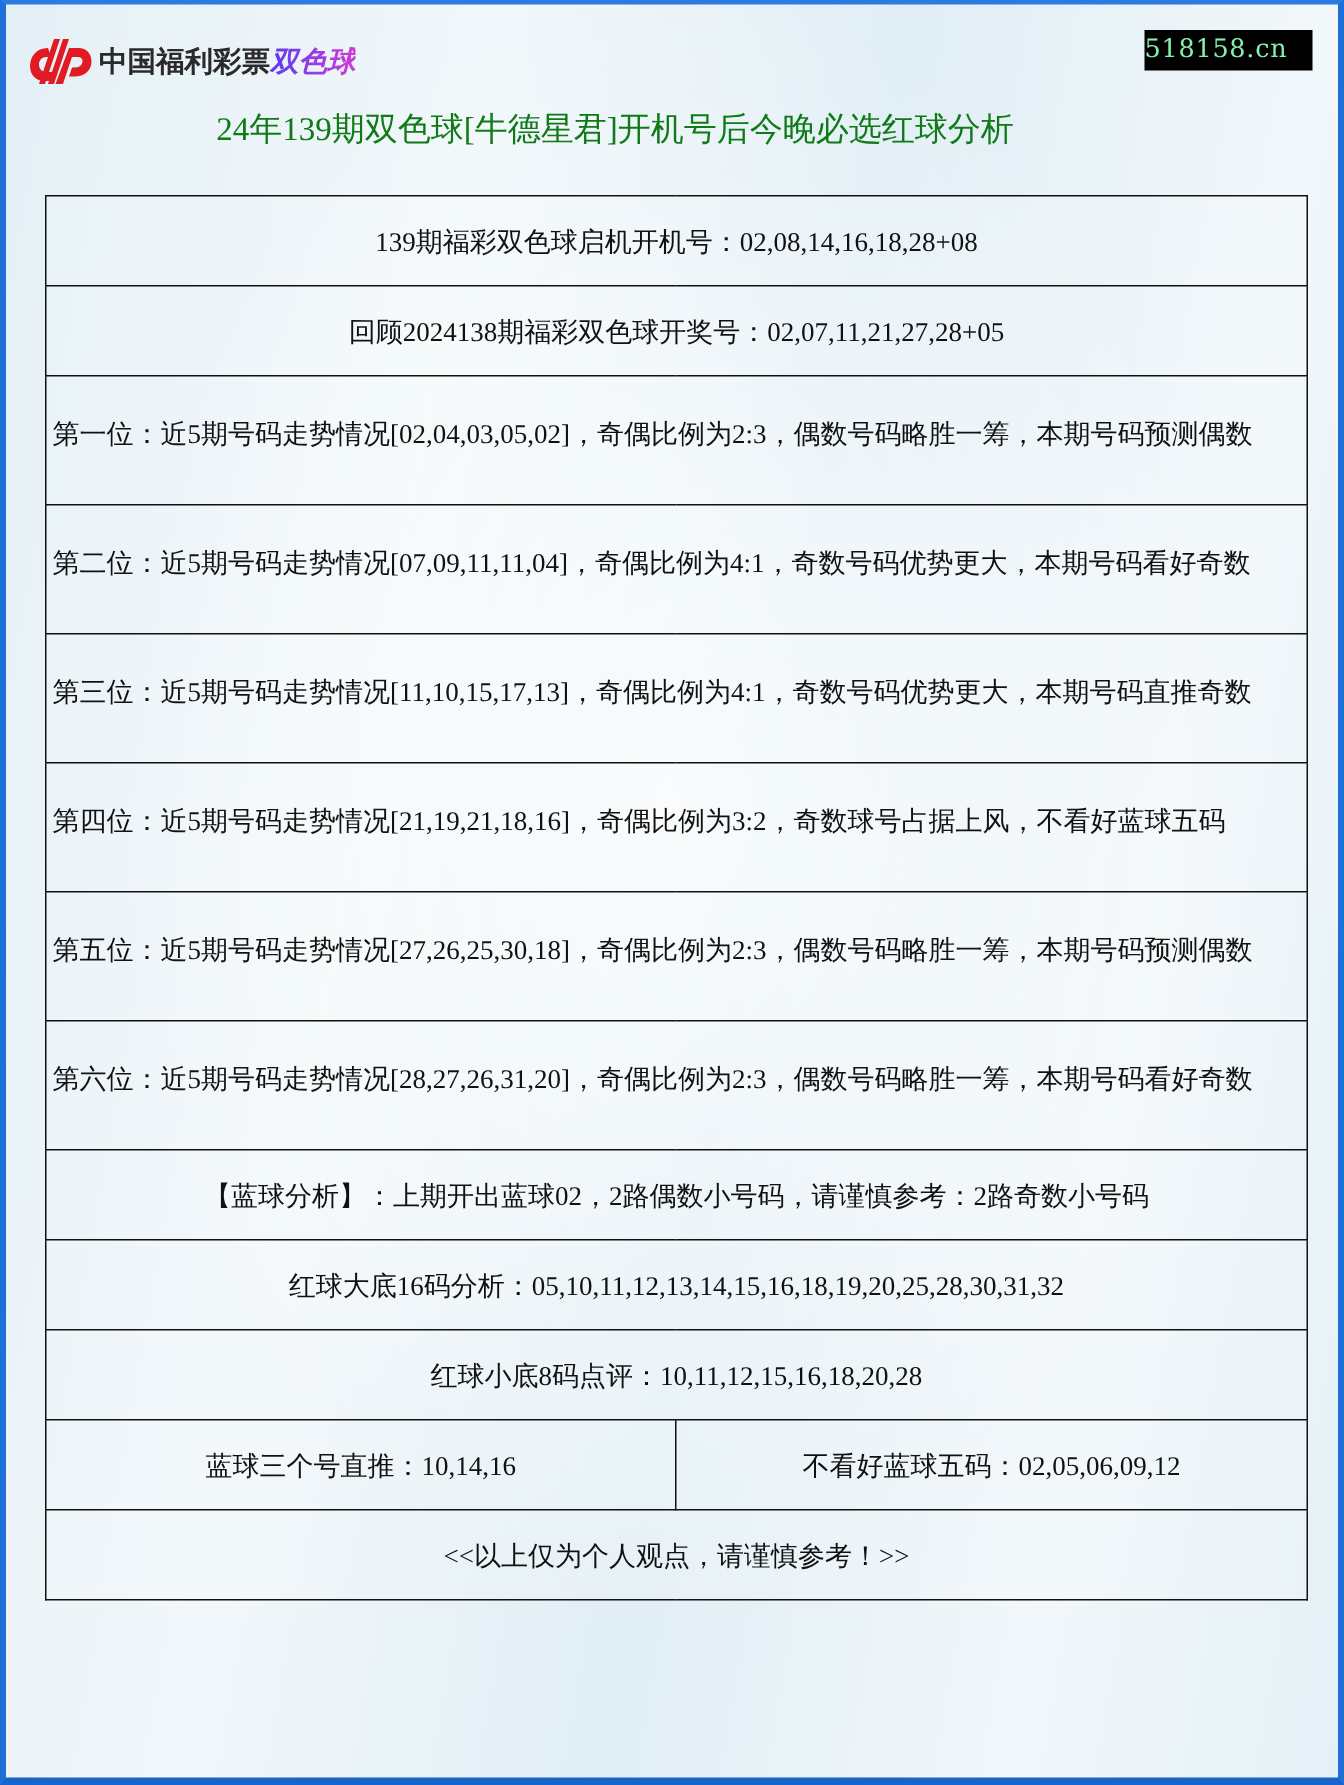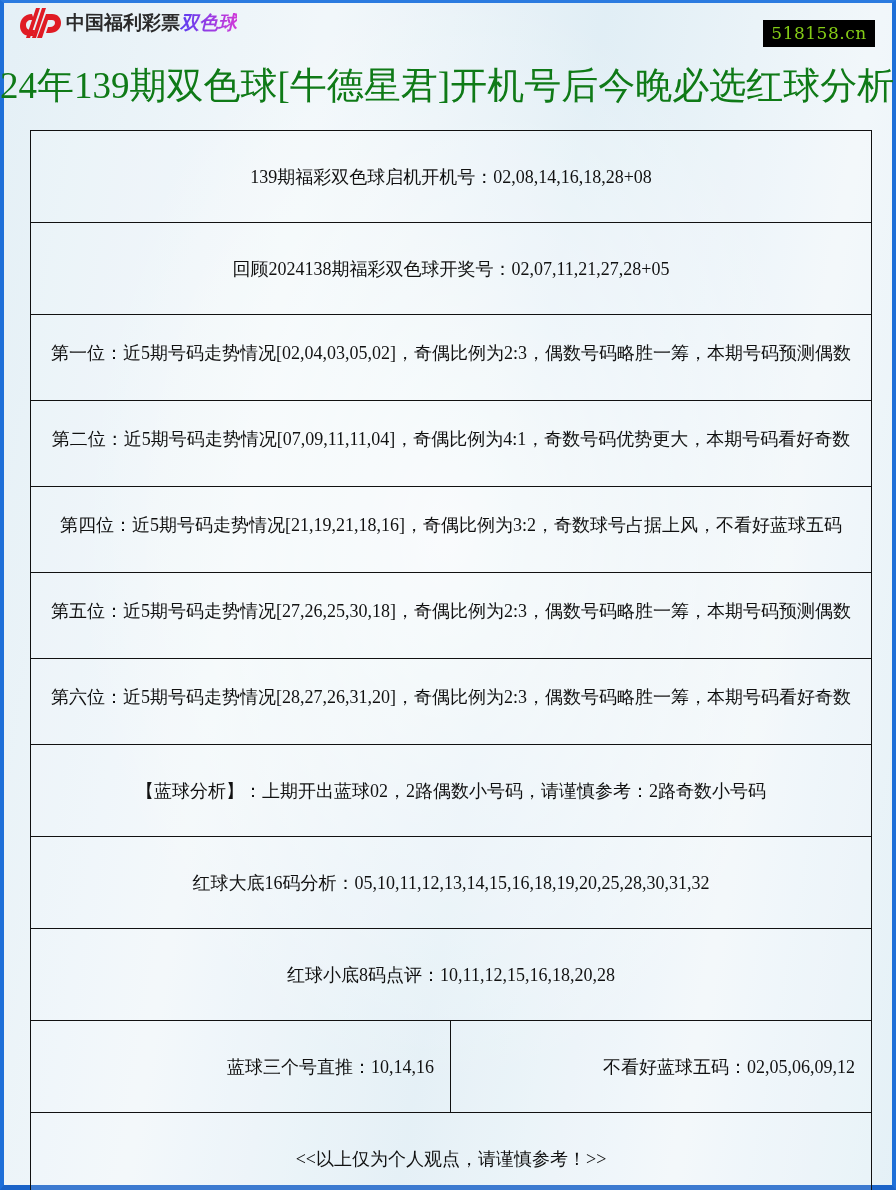--- a/index.html
+++ b/index.html
@@ -31,7 +31,7 @@
     .logo {
       position: absolute;
       left: 18px;
-      top: 6px;
+      top: 24px;
       display: flex;
       align-items: center;
       height: 34px;

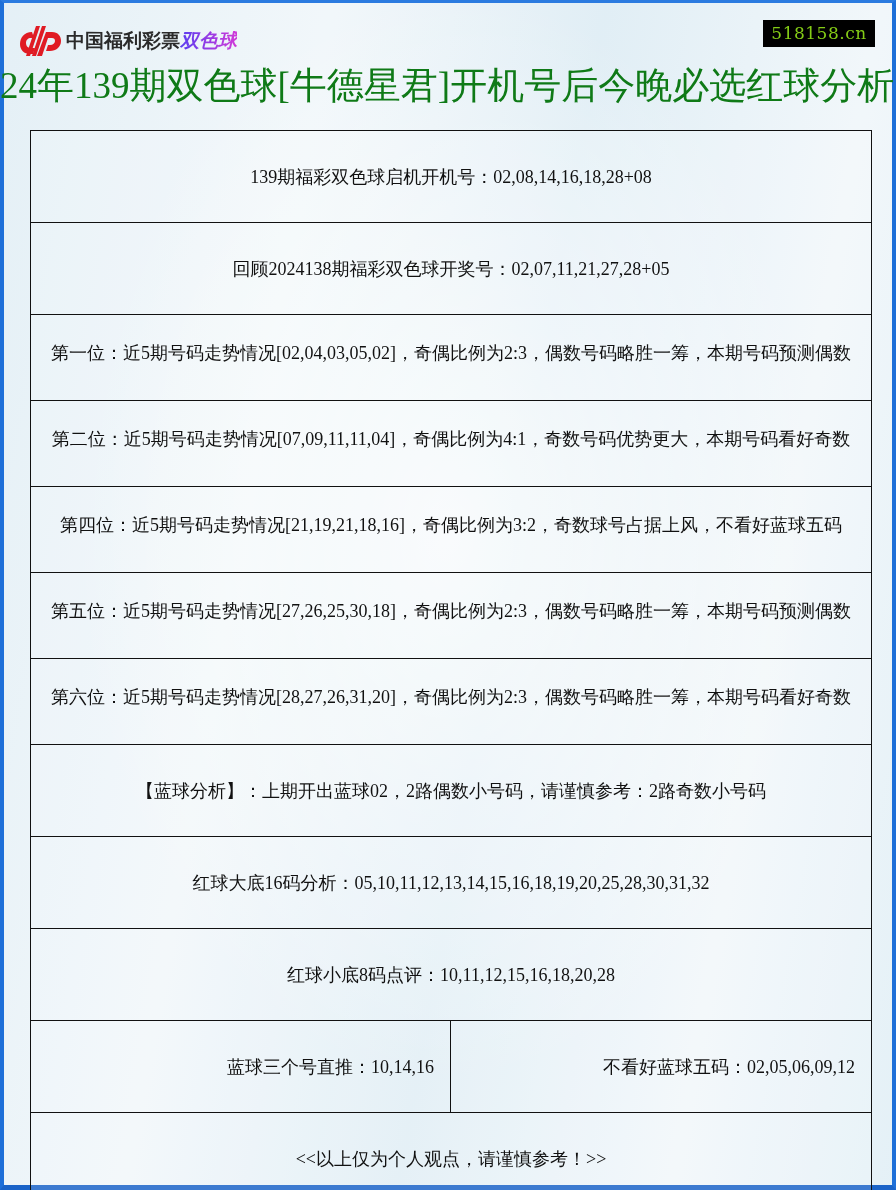--- a/index.html
+++ b/index.html
@@ -64,11 +64,10 @@
       width: 112px;
       height: 27px;
       background: #000;
-      color: #84cc16;
+      color: #86efac;
       font-family: "DejaVu Serif", "Liberation Serif", serif;
       font-size: 17px;
       line-height: 27px;
-      text-align: center;
       letter-spacing: 0.5px;
     }
     .page-title {

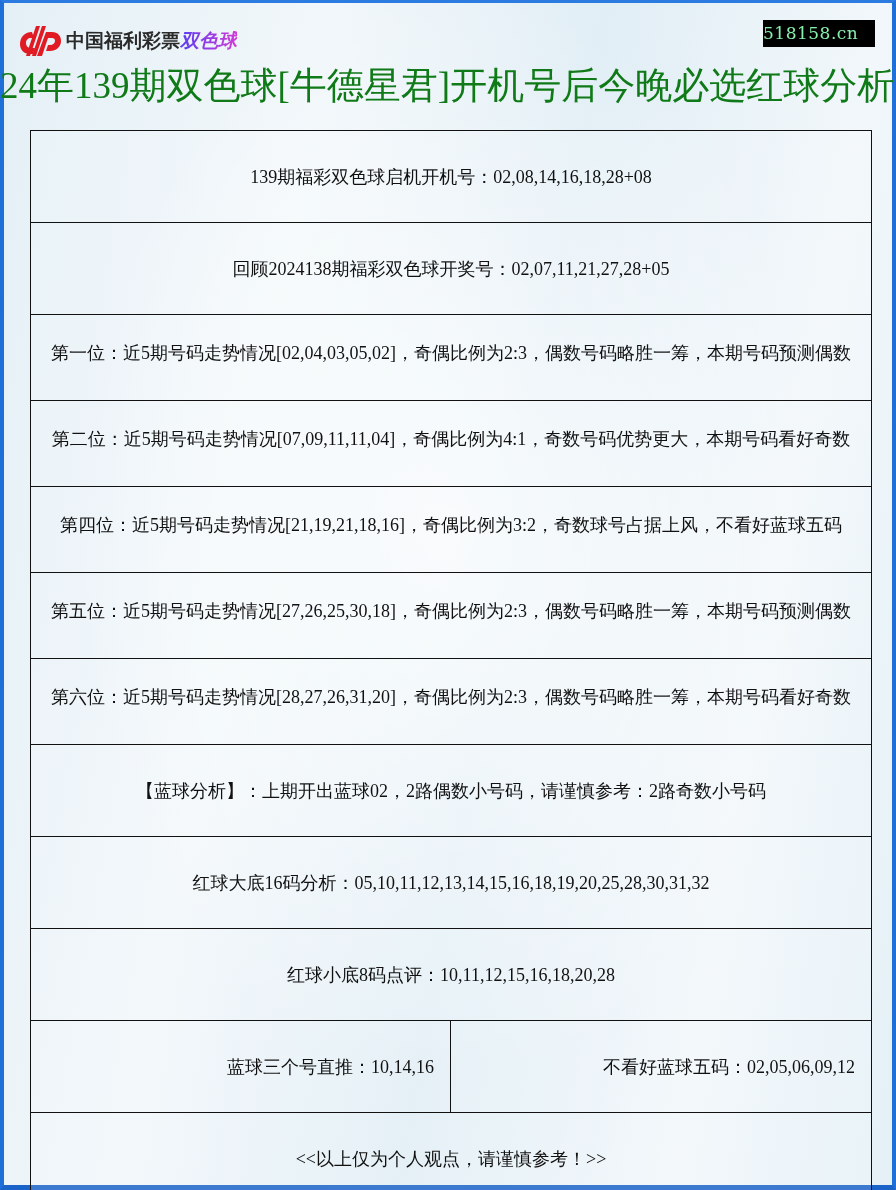--- a/index.html
+++ b/index.html
@@ -78,7 +78,7 @@
       text-align: center;
       color: #0f7a17;
       font-family: "Liberation Serif", "DejaVu Serif", serif;
-      font-size: 37px;
+      font-size: 22px;
       line-height: 44px;
       white-space: nowrap;
       letter-spacing: 0px;

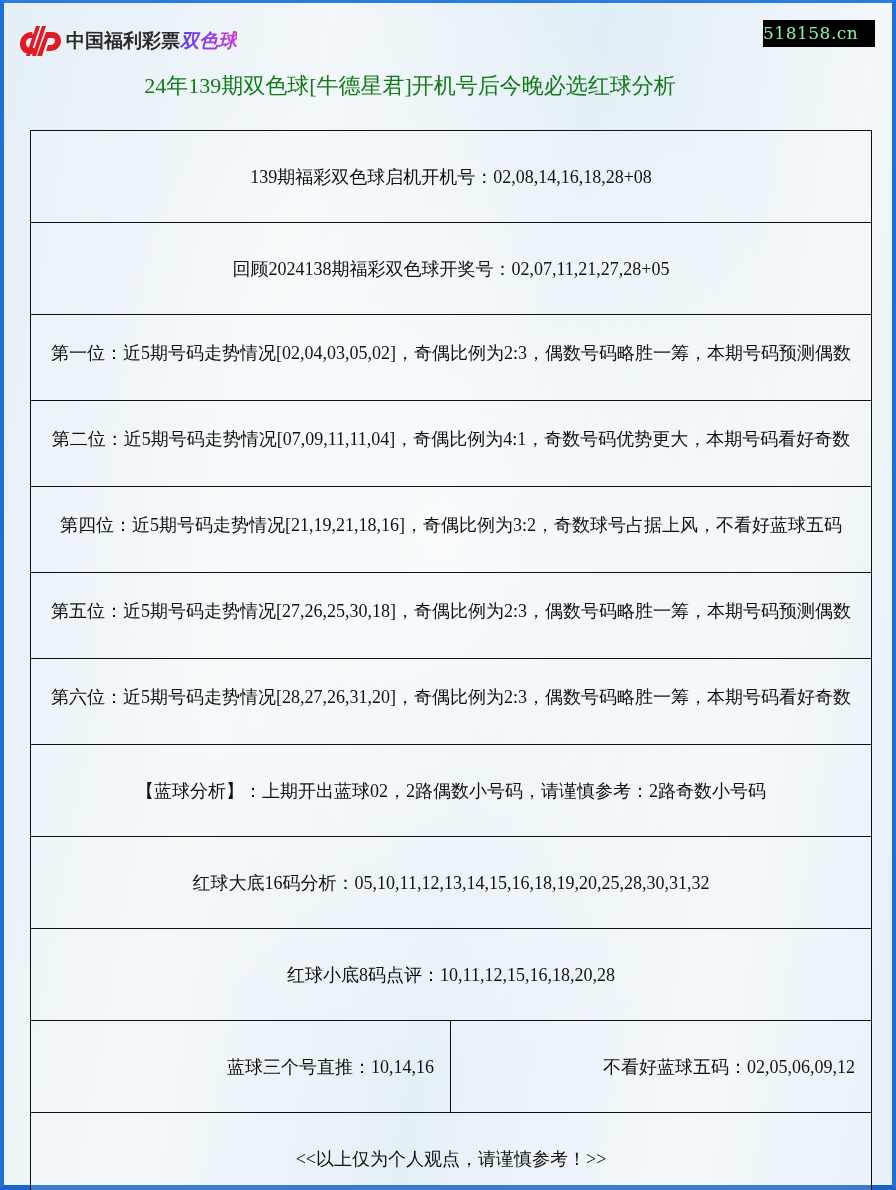--- a/index.html
+++ b/index.html
@@ -97,7 +97,7 @@
       color: #111;
       font-family: "Liberation Serif", "DejaVu Serif", serif;
       font-size: 18px;
-      padding: 16px;
+      padding: 0;
       vertical-align: middle;
     }
     td.center {

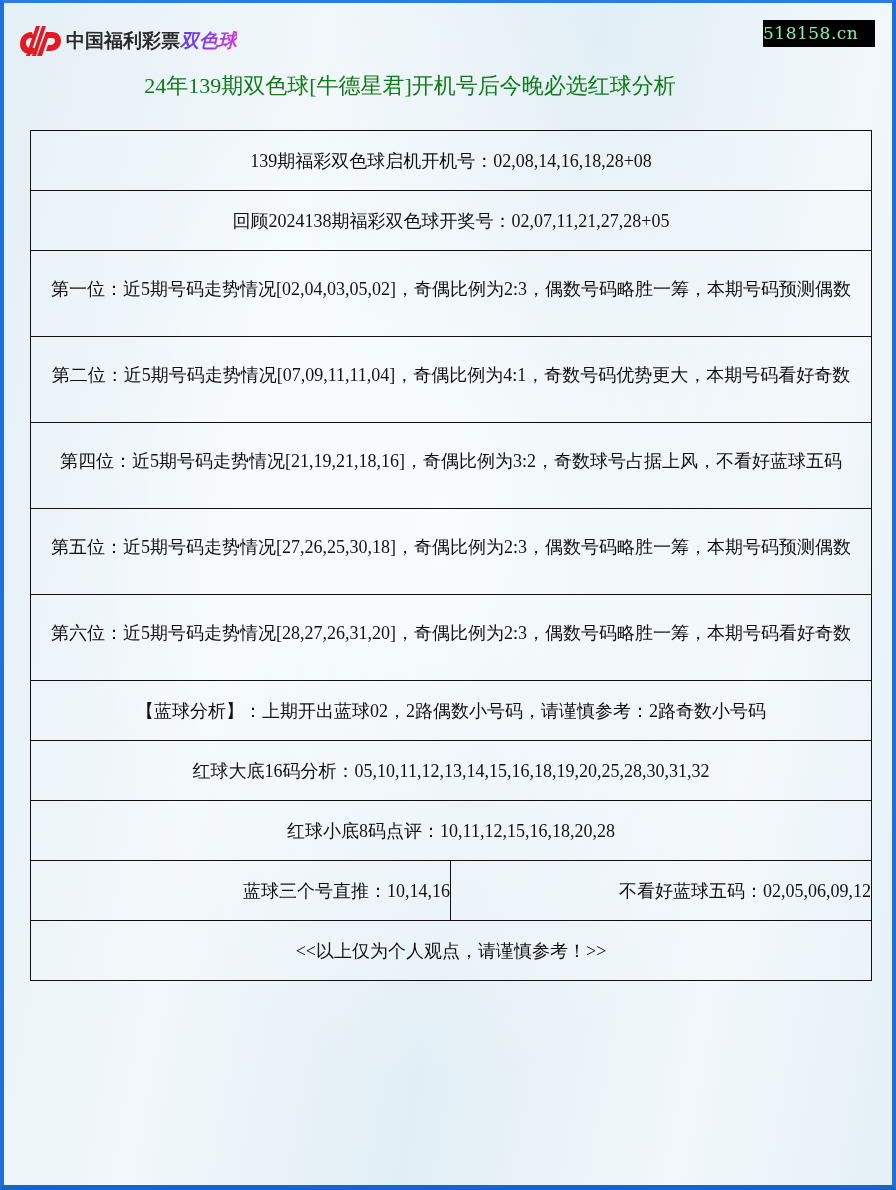--- a/index.html
+++ b/index.html
@@ -105,7 +105,7 @@
       height: 59px;
     }
     td.para {
-      text-align: center;
+      text-align: left;
       height: 77px;
       line-height: 23px;
       padding: 0 4px 8px 4px !important;

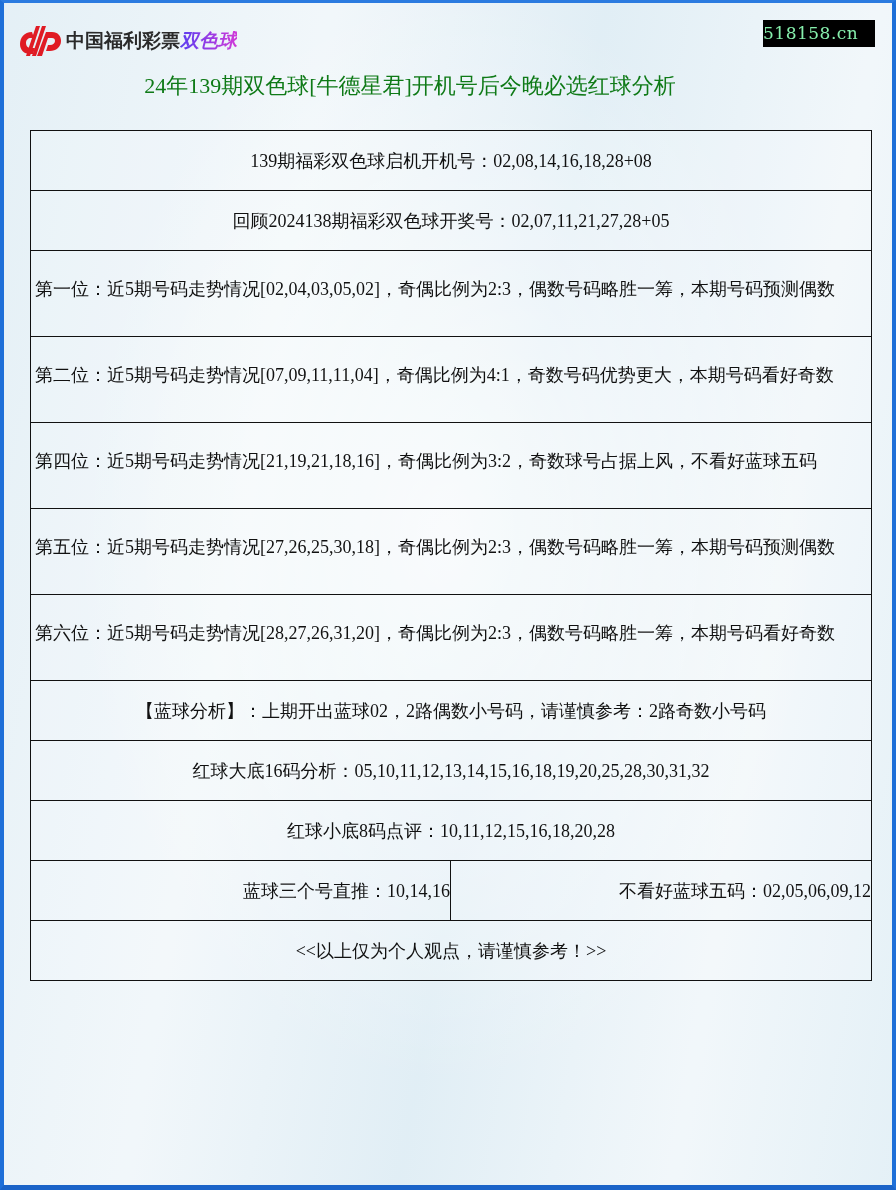--- a/index.html
+++ b/index.html
@@ -160,6 +160,9 @@
     <td class="para" colspan="2">第二位：近5期号码走势情况[07,09,11,11,04]，奇偶比例为4:1，奇数号码优势更大，本期号码看好奇数</td>
   </tr>
   <tr>
+    <td class="para" colspan="2">第三位：近5期号码走势情况[11,10,15,17,13]，奇偶比例为4:1，奇数号码优势更大，本期号码直推奇数</td>
+  </tr>
+  <tr>
     <td class="para" colspan="2">第四位：近5期号码走势情况[21,19,21,18,16]，奇偶比例为3:2，奇数球号占据上风，不看好蓝球五码</td>
   </tr>
   <tr>

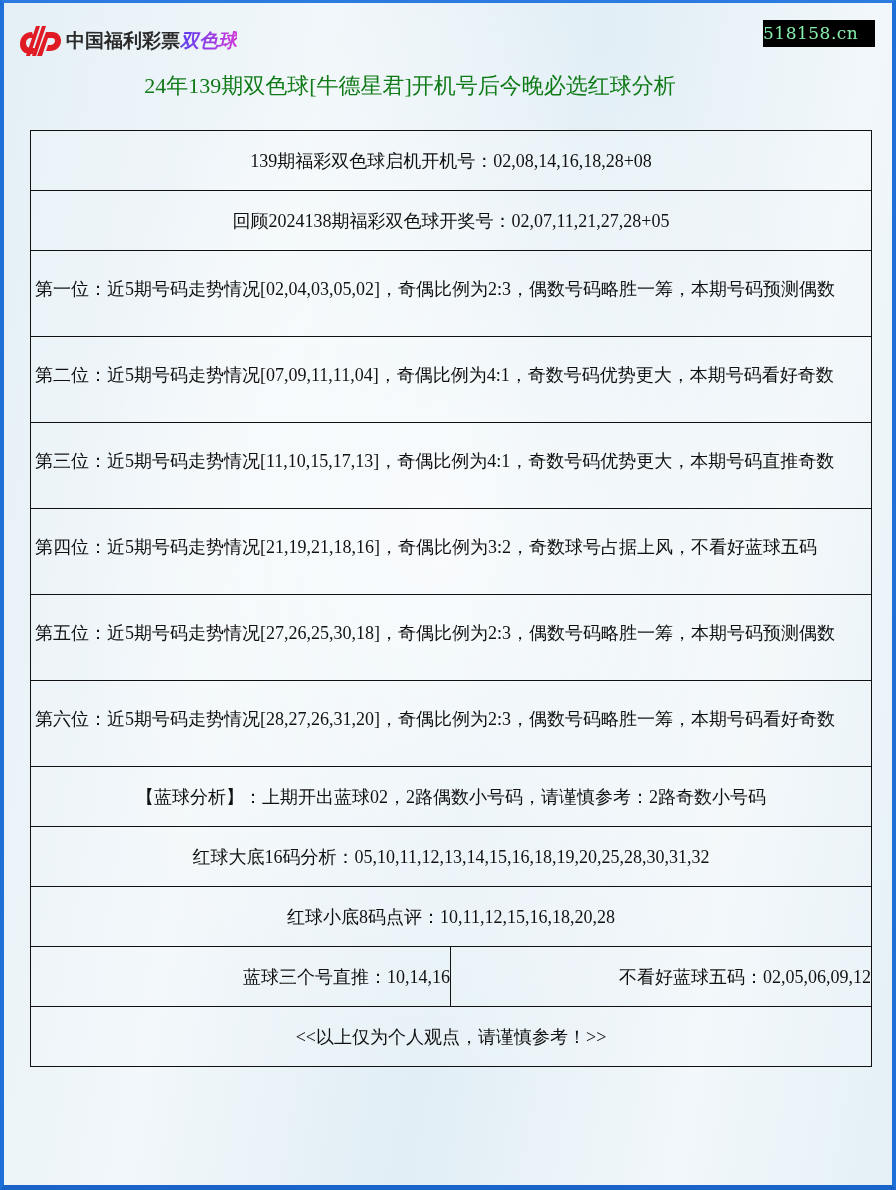--- a/index.html
+++ b/index.html
@@ -111,7 +111,7 @@
       padding: 0 4px 8px 4px !important;
     }
     td.half {
-      text-align: right;
+      text-align: center;
       height: 59px;
     }
     .heading-cell {

